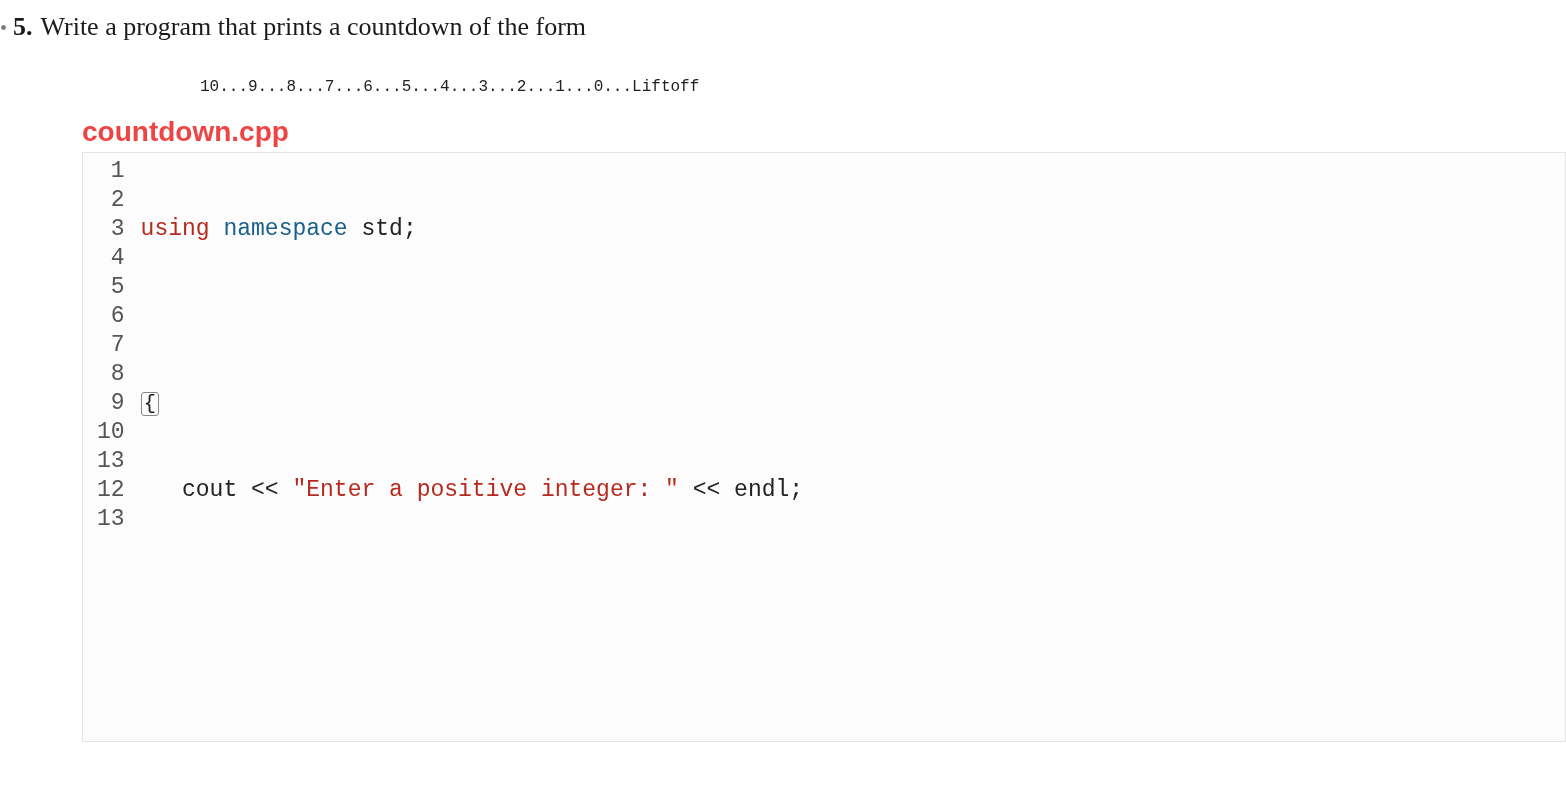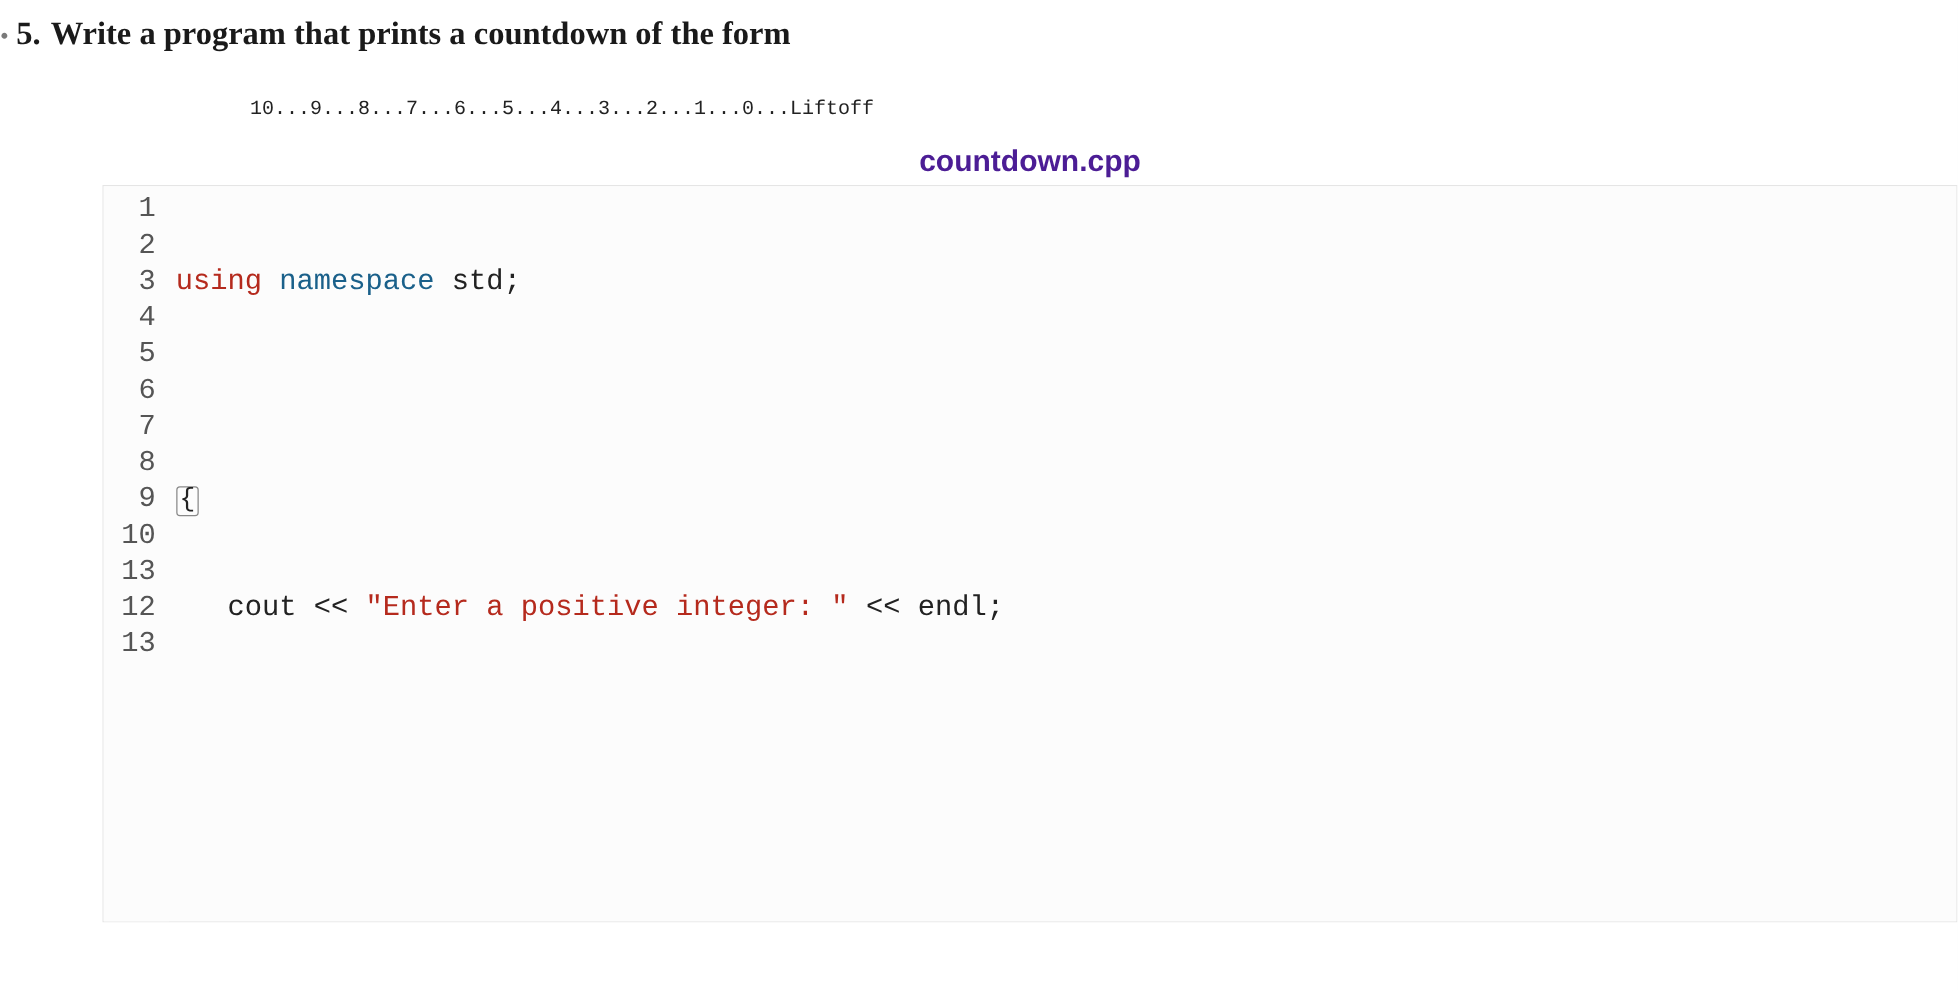--- a/index.html
+++ b/index.html
@@ -31,7 +31,7 @@
       margin-right: 8px;
     }
     .problem-text {
-      font-weight: bold;
+      font-weight: normal;
     }
     .code-output-sample {
       font-family: 'Courier New', Courier, monospace;

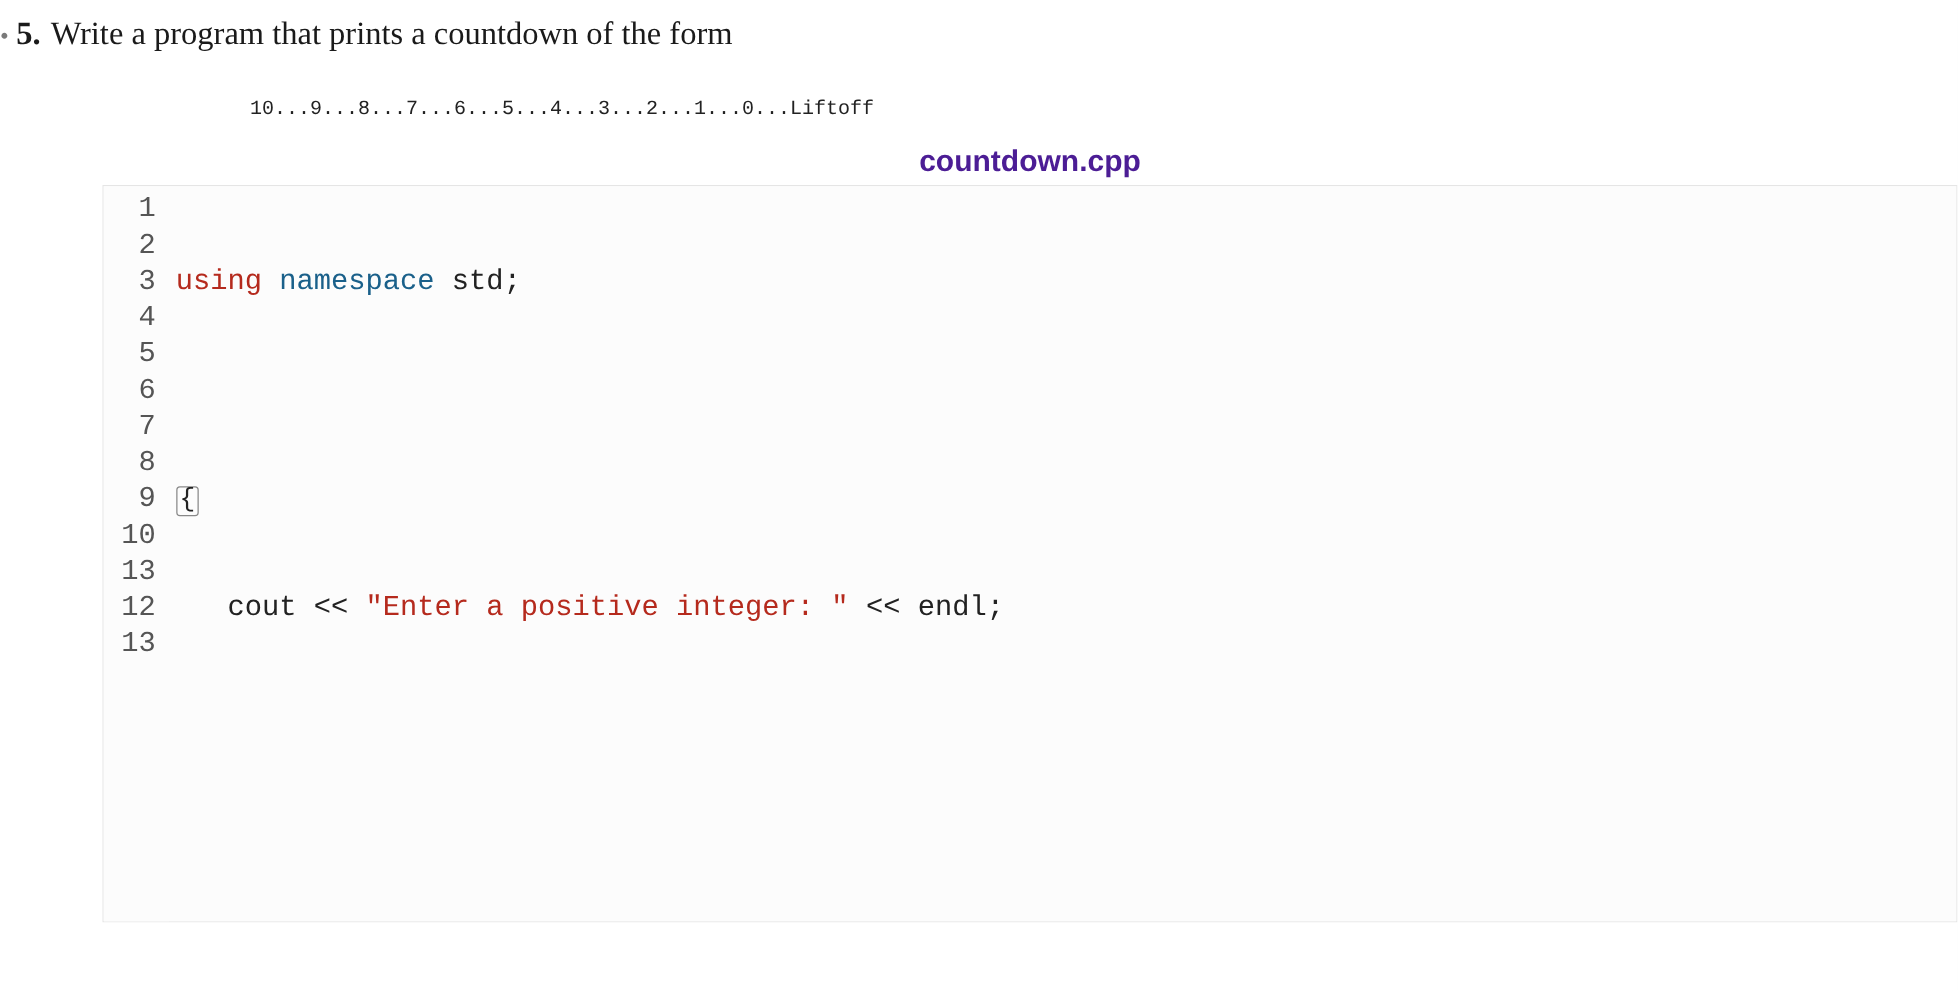--- a/index.html
+++ b/index.html
@@ -42,11 +42,10 @@
     }
     .filename {
       font-family: Verdana, Geneva, sans-serif;
-      font-size: 24px;
+      font-size: 28px;
       font-weight: bold;
-      color: #4c1d95;
+      color: #ef4444;
       margin: 12px 0 4px 82px;
-      text-align: center;
     }
     .code-editor-wrapper {
       margin: 0 0 0 82px;

